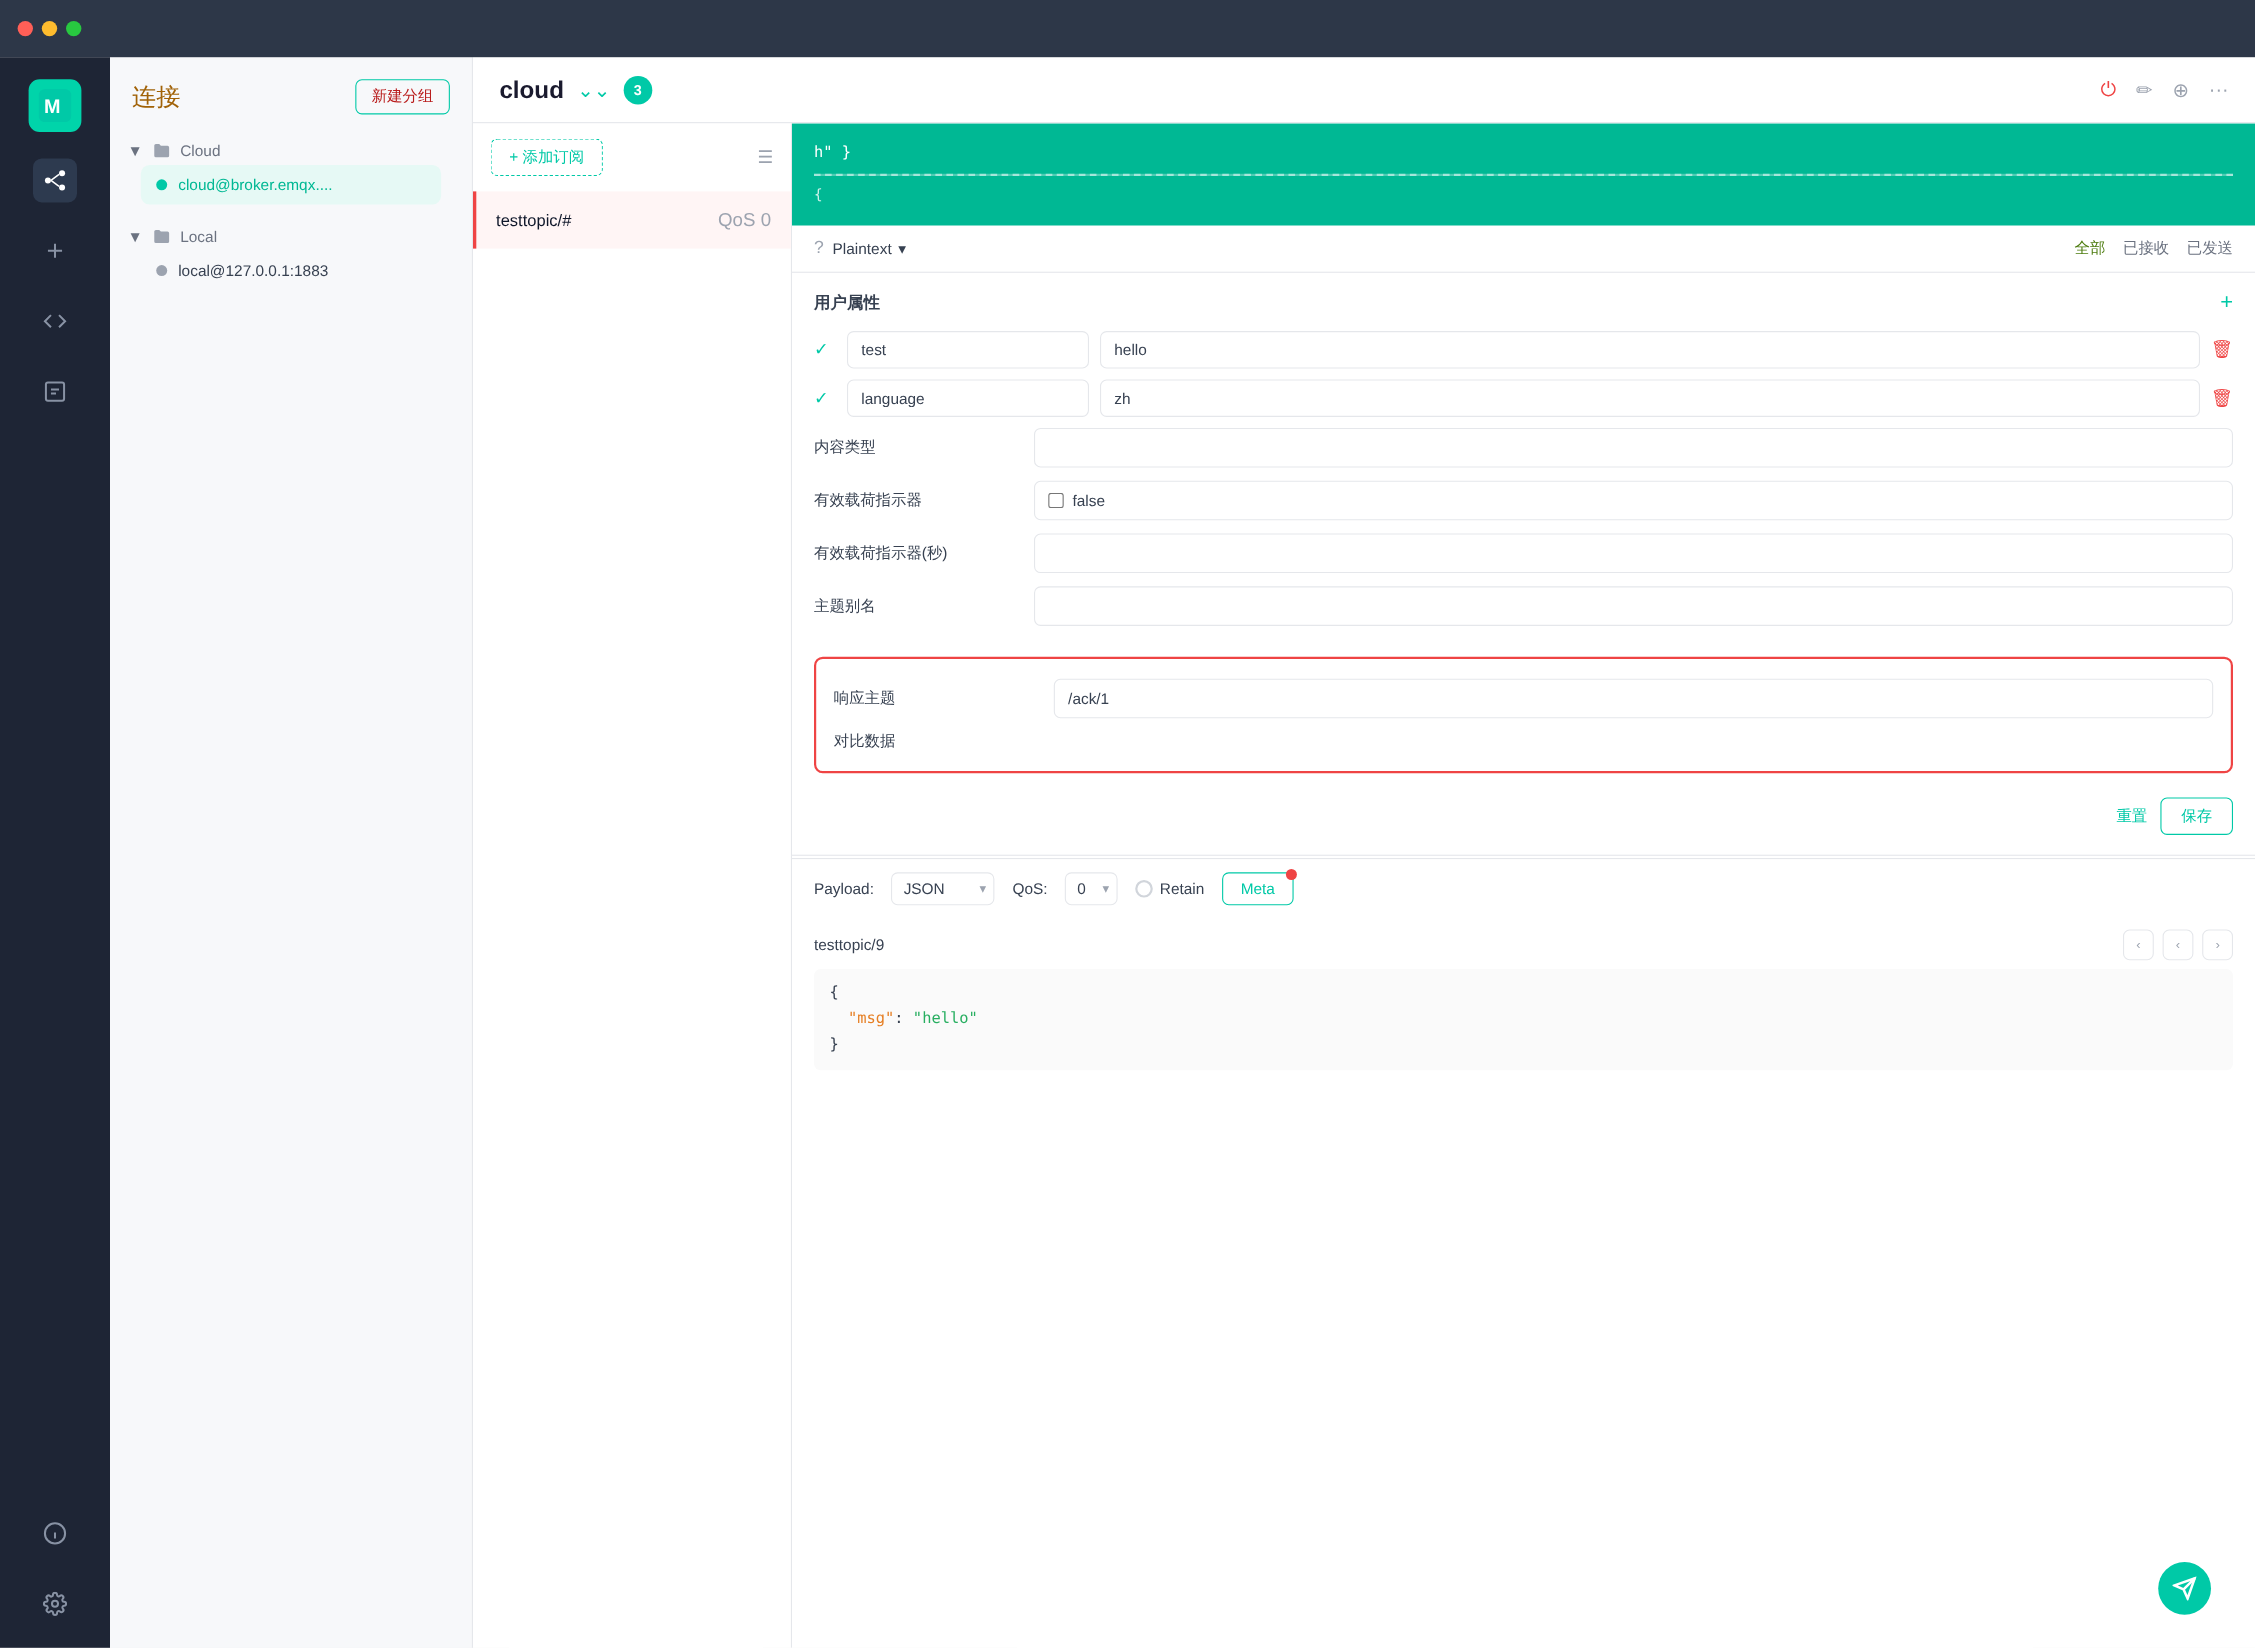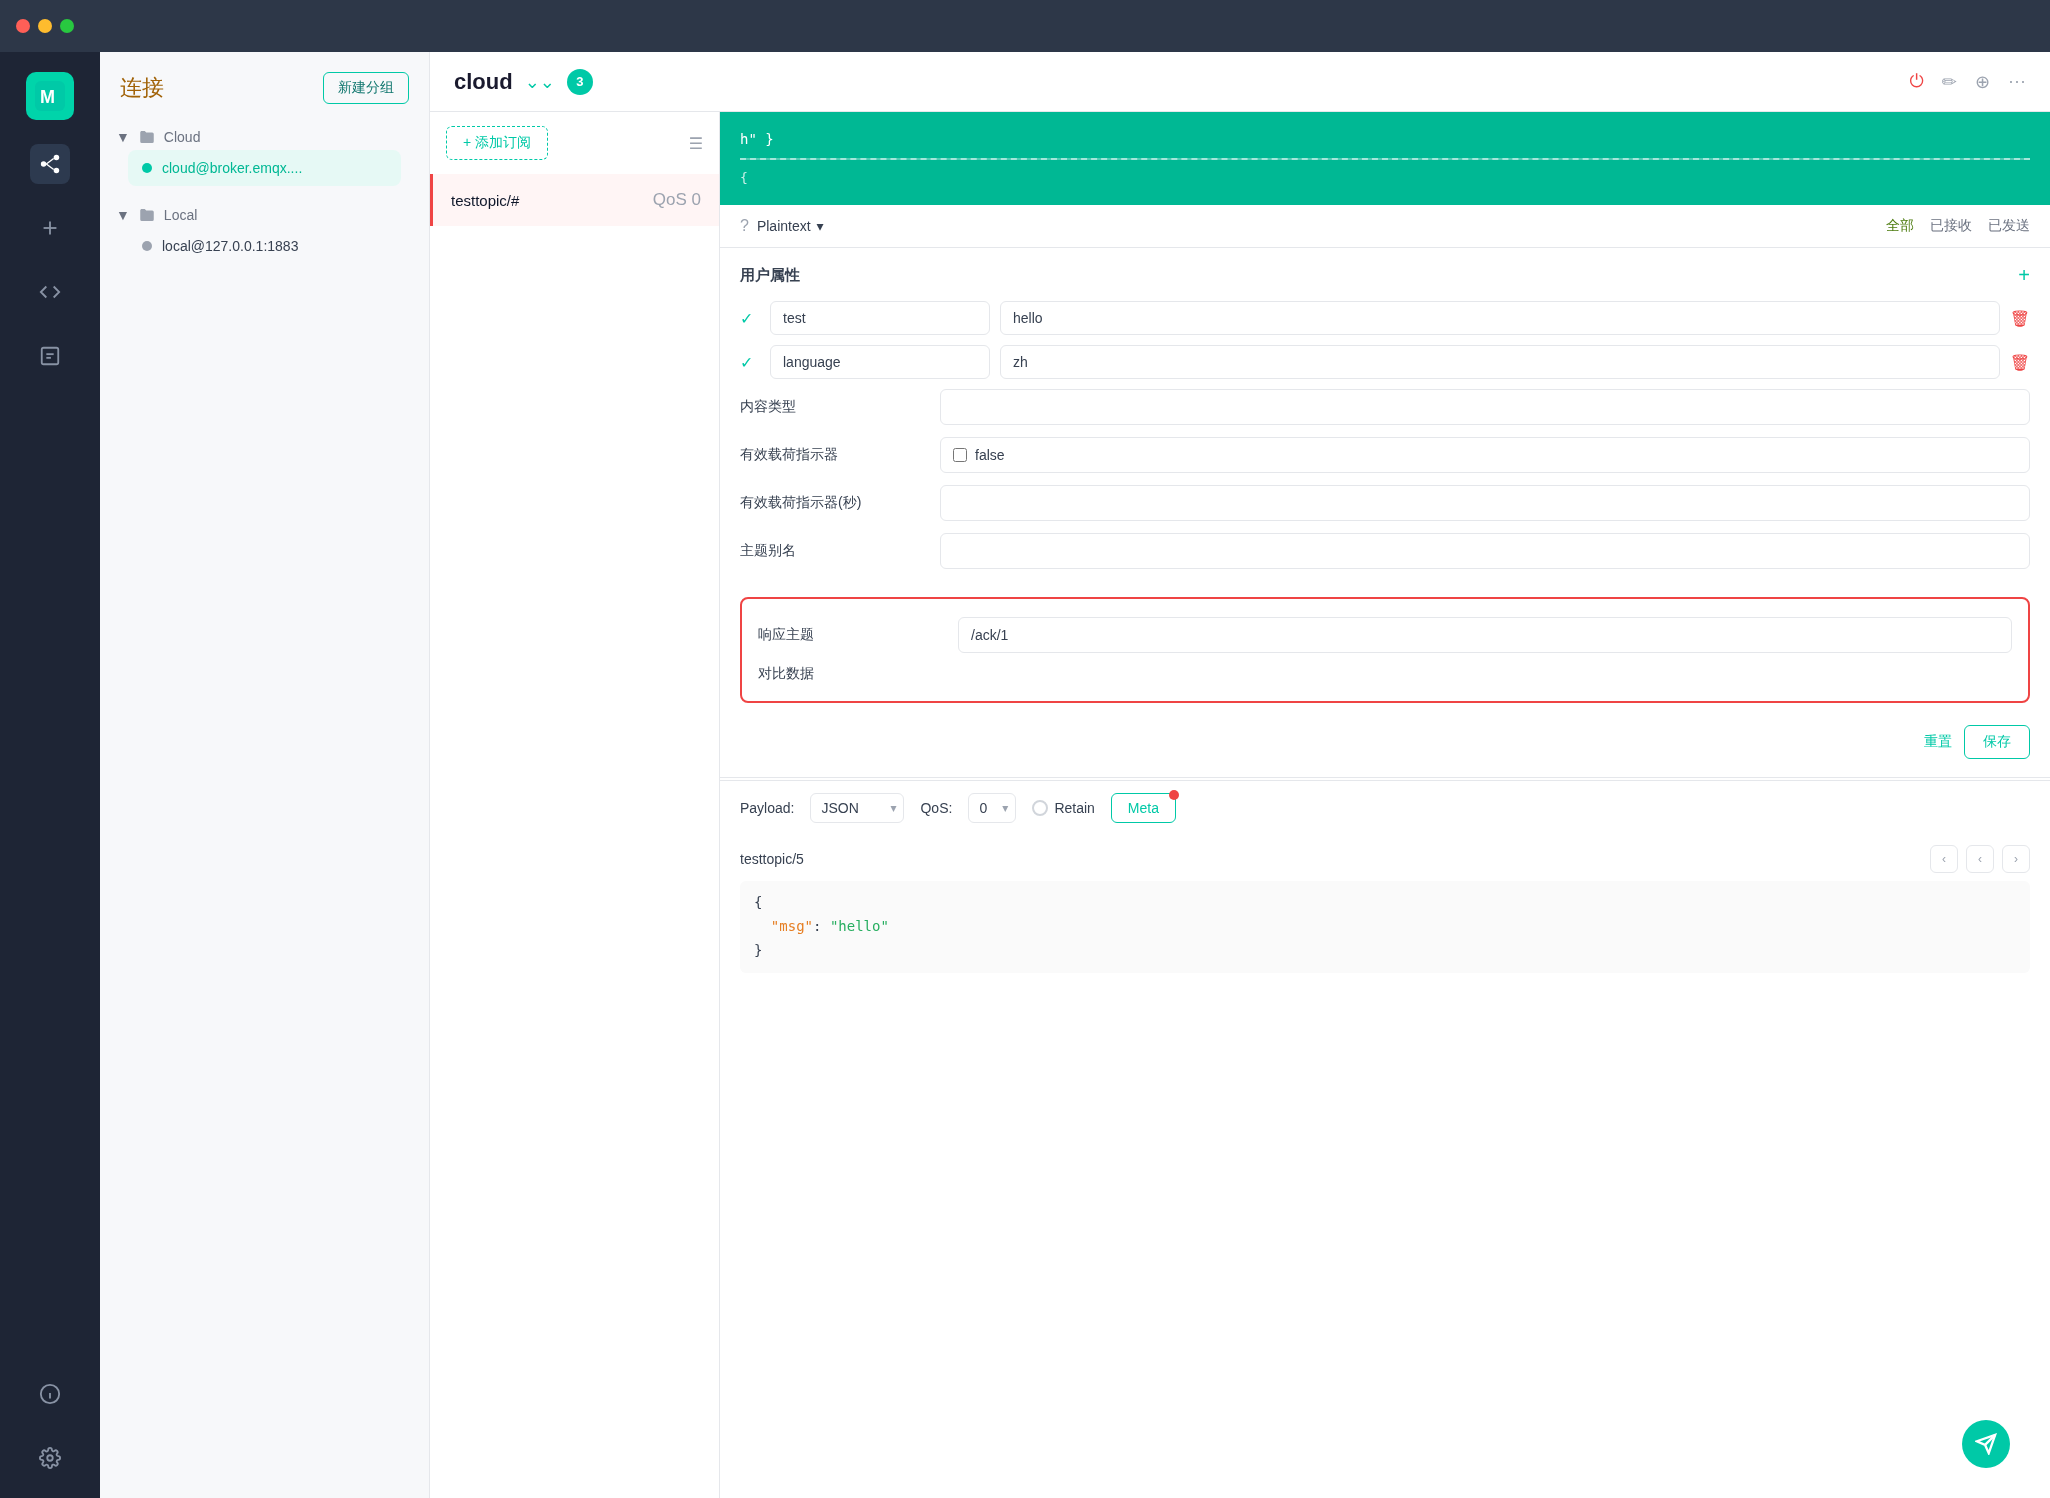--- a/index.html
+++ b/index.html
@@ -25,7 +25,7 @@
     .connection-panel { position: absolute; top: 52px; left: 100px; width: 330px; height: calc(100% - 52px); background: #f7f8fa; border-right: 1px solid #e5e7eb; display: flex; flex-direction: column; }
     .connection-header { display: flex; align-items: center; justify-content: space-between; padding: 20px 20px 16px 20px; }
     .connection-title { font-size: 22px; font-weight: 400; color: #a16207; }
-    .new-group-btn { border: 1.5px solid #00c9a7; color: #0f766e; background: transparent; border-radius: 6px; padding: 6px 14px; font-size: 14px; cursor: pointer; }
+    .new-group-btn { border: 1.5px solid #00c9a7; color: #b91c1c; background: transparent; border-radius: 6px; padding: 6px 14px; font-size: 14px; cursor: pointer; }
 
     .connection-group { padding: 8px 16px; }
     .group-label { display: flex; align-items: center; gap: 8px; color: #6b7280; font-size: 14px; cursor: pointer; }

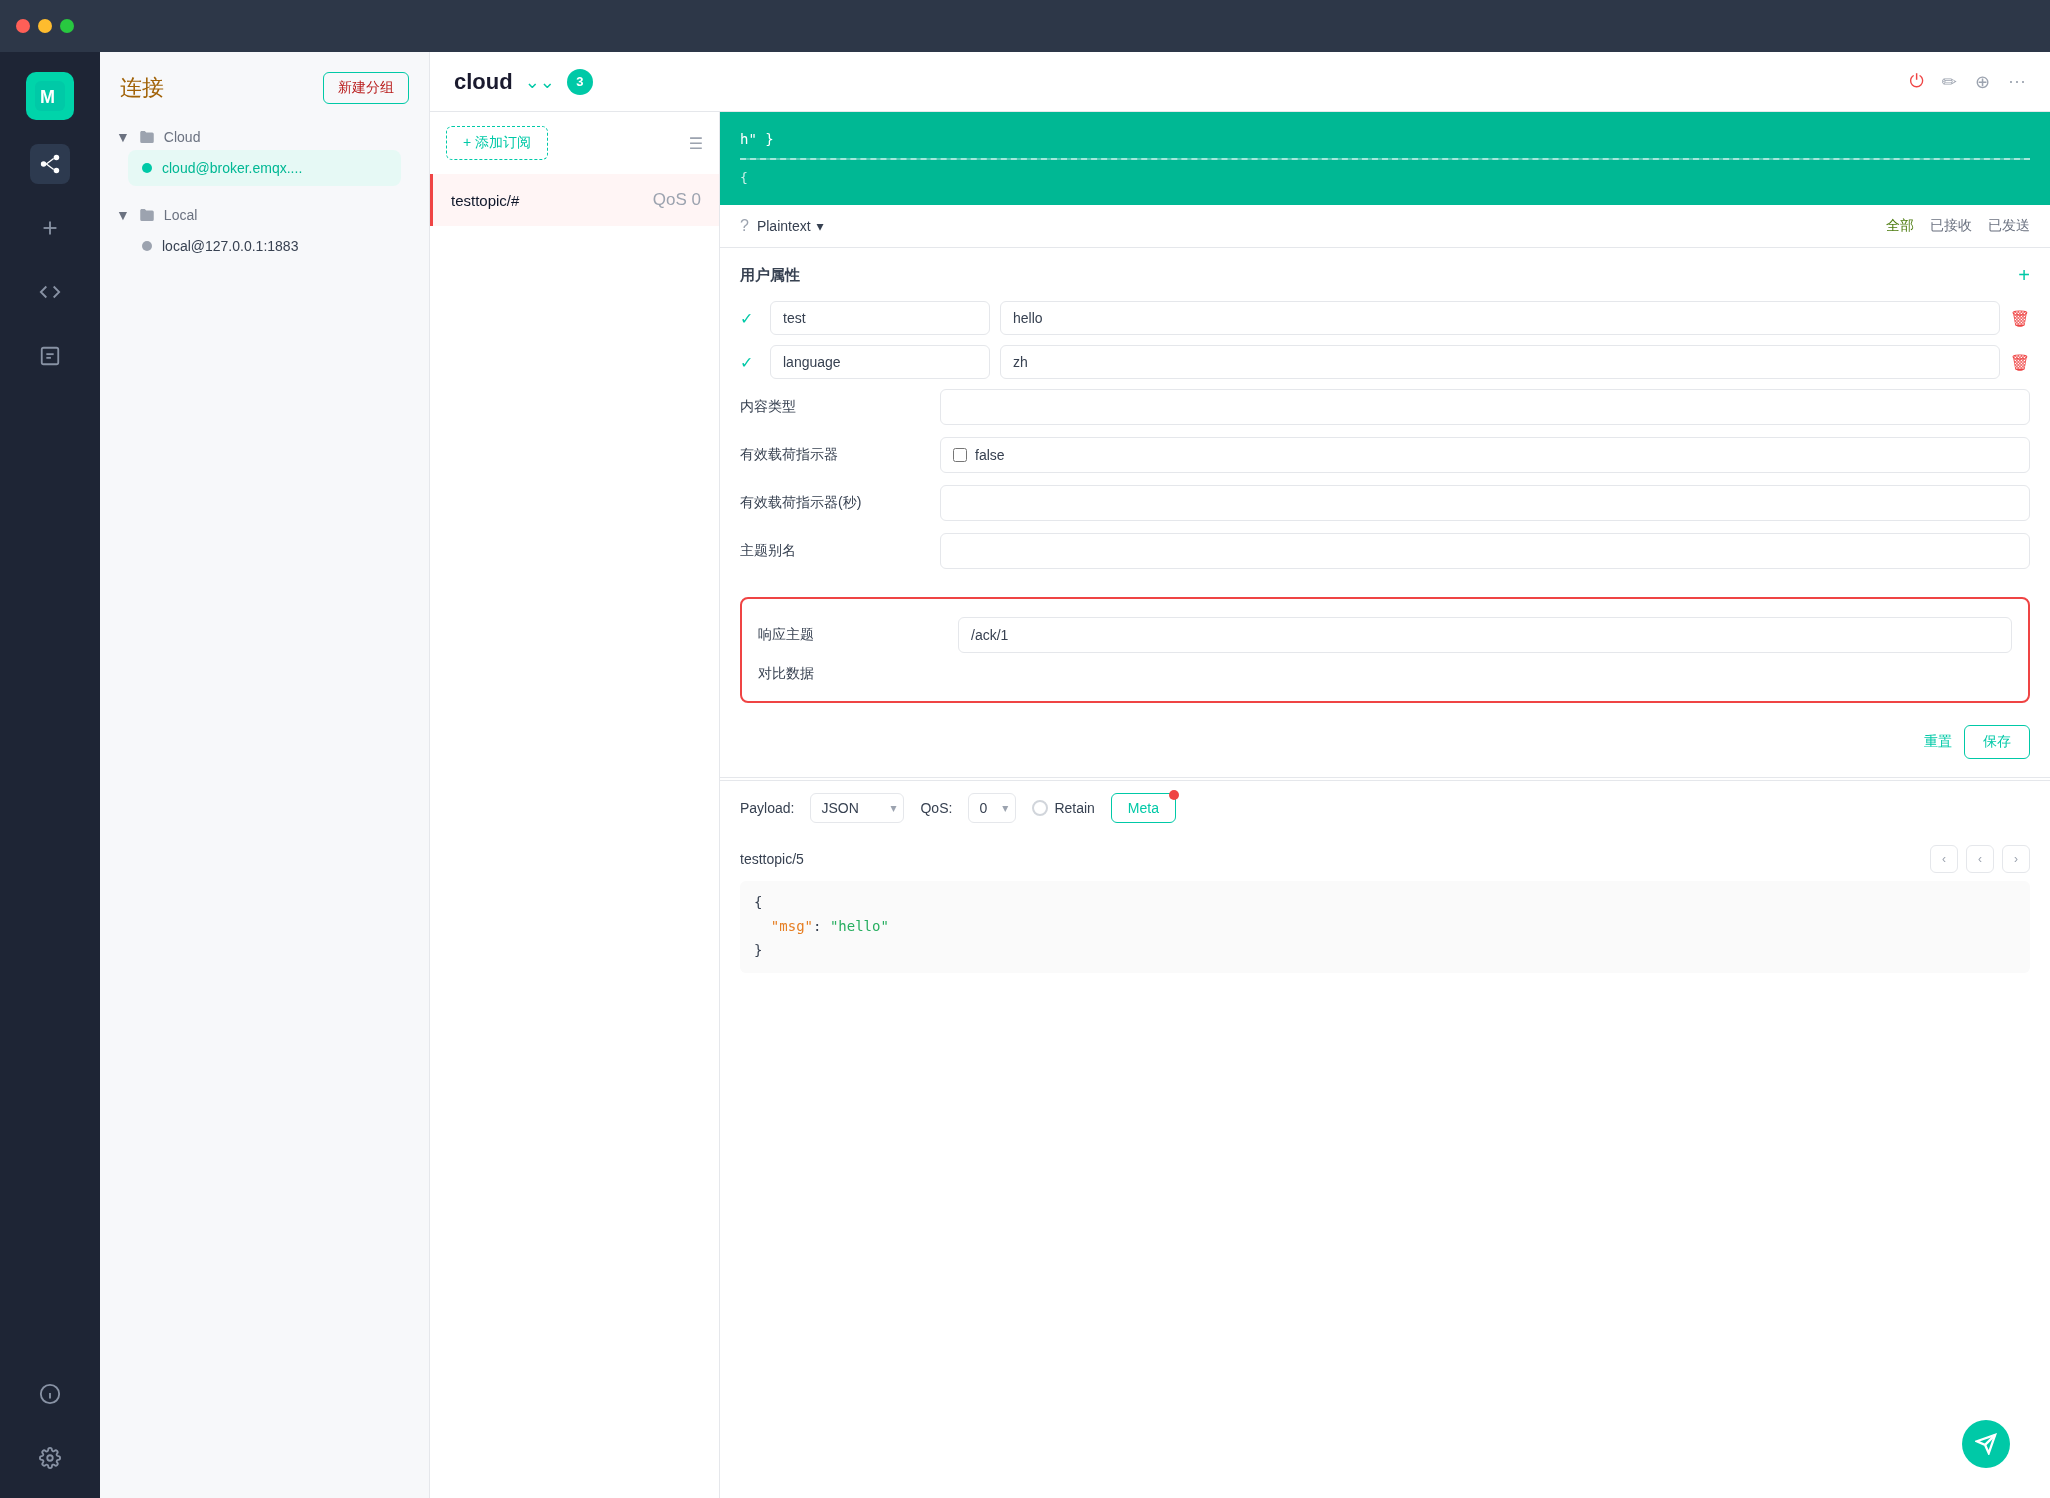--- a/index.html
+++ b/index.html
@@ -374,7 +374,7 @@
 
       <div class="publisher-body">
         <div class="topic-row">
-          <span class="topic-value">testtopic/5</span>
+          <span class="topic-value">testtopic/9</span>
           <div class="topic-actions">
             <div class="topic-nav-btn">‹</div>
             <div class="topic-nav-btn">‹</div>

